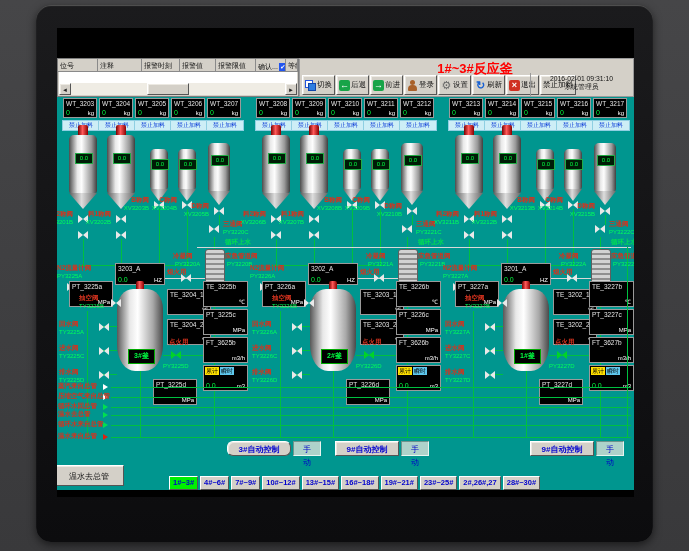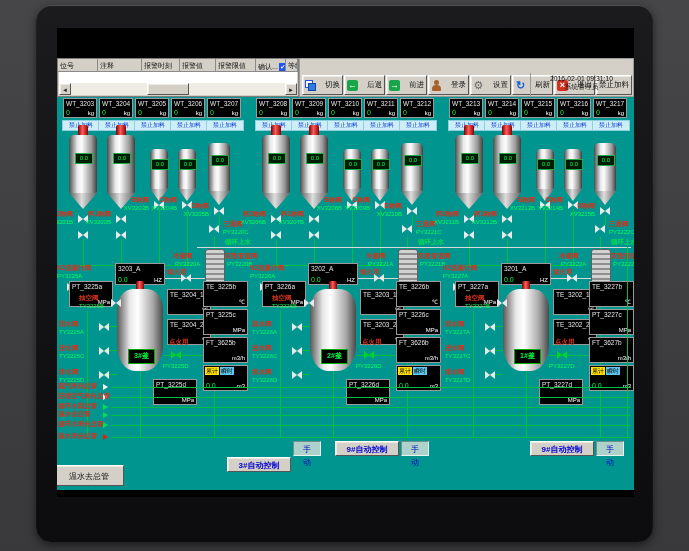--- a/index.html
+++ b/index.html
@@ -99,6 +99,7 @@
       </div>
 
       <div id="toolbar">
+        <div id="tb-title">1#~3#反应釜</div>
         <div id="tb-buttons">
             <button class="tbbtn btn3d">
               <span class="tbicon switch-icon"></span>

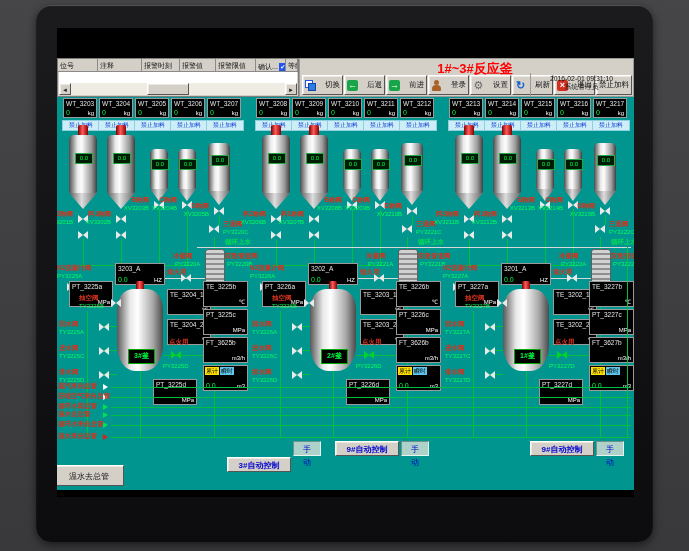--- a/index.html
+++ b/index.html
@@ -19,7 +19,7 @@
   #toolbar{position:absolute;left:242px;top:30px;width:335px;height:39px;background:#d4d0c8;border:1px solid #9a9a9a;box-sizing:border-box;}
   #tb-title{position:absolute;left:60px;top:1px;width:230px;text-align:center;color:#f00;font-size:13px;font-weight:bold;white-space:nowrap;}
   #tb-buttons{position:absolute;left:2px;top:16px;display:flex;gap:1px;}
-  .tbbtn{display:flex;align-items:center;gap:9px;font-size:7.5px;color:#111;padding:1px 2px;height:20px;white-space:nowrap;}
+  .tbbtn{display:flex;align-items:center;gap:1px;font-size:7.5px;color:#111;padding:1px 2px;height:20px;white-space:nowrap;}
   .tbicon{width:11px;height:11px;position:relative;display:inline-block;text-align:center;}
   .back-icon,.forward-icon{background:#18a448;border-radius:2px;color:#fff;font-size:9px;line-height:11px;font-weight:bold;}
   .back-icon::before{content:"←";} .forward-icon::before{content:"→";}

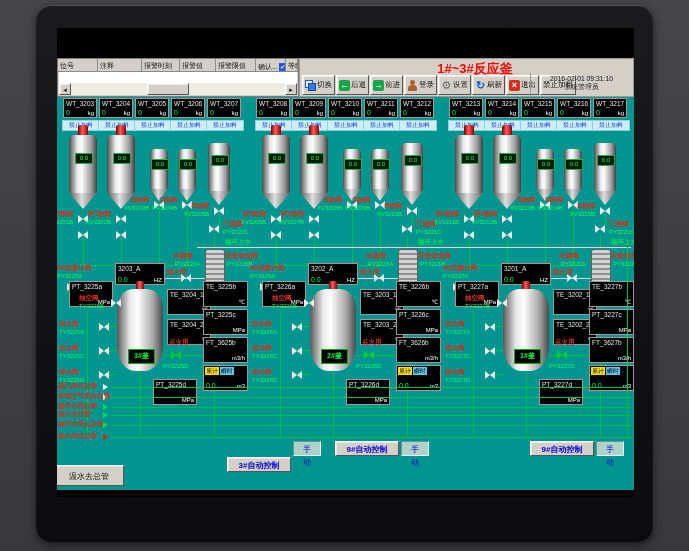--- a/index.html
+++ b/index.html
@@ -736,7 +736,7 @@
           <div class="pipe" style="position: absolute; left: 54px; top: 340px; width: 520px; height: 1px;"></div>
           <span class="arrow red" style="position: absolute; left: 46px; top: 337px;"></span>
           <div class="lbl-red" style="position: absolute; left: 1px; top: 336px;">温水来自总管</div>
-          <button class="auto-btn btn3d" style="position: absolute; left: 170px; top: 360px;">3#自动控制</button>
+          <button class="auto-btn btn3d" style="position: absolute; left: 170px; top: 344px; border-radius: 6px;">3#自动控制</button>
           <button class="manual-btn" style="position: absolute; left: 236px; top: 344px;">手动</button>
           <button class="auto-btn btn3d" style="position: absolute; left: 278px; top: 344px;">9#自动控制</button>
           <button class="manual-btn" style="position: absolute; left: 344px; top: 344px;">手动</button>

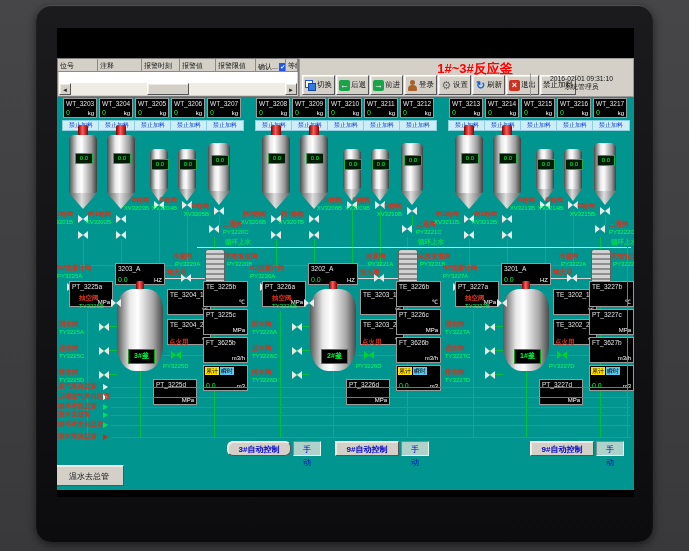--- a/index.html
+++ b/index.html
@@ -746,6 +746,18 @@
 
       <div class="blackbar" style="top:462px;height:7px;"></div>
       <button id="sound-btn" class="btn3d">温水去总管</button>
+      <div id="tabbar">
+          <button class="tab active">1#~3#</button>
+          <button class="tab">4#~6#</button>
+          <button class="tab">7#~9#</button>
+          <button class="tab">10#~12#</button>
+          <button class="tab">13#~15#</button>
+          <button class="tab">16#~18#</button>
+          <button class="tab">19#~21#</button>
+          <button class="tab">23#~25#</button>
+          <button class="tab">2#,26#,27</button>
+          <button class="tab">28#~30#</button>
+        </div>
     </div>
   </div>
 </div>

